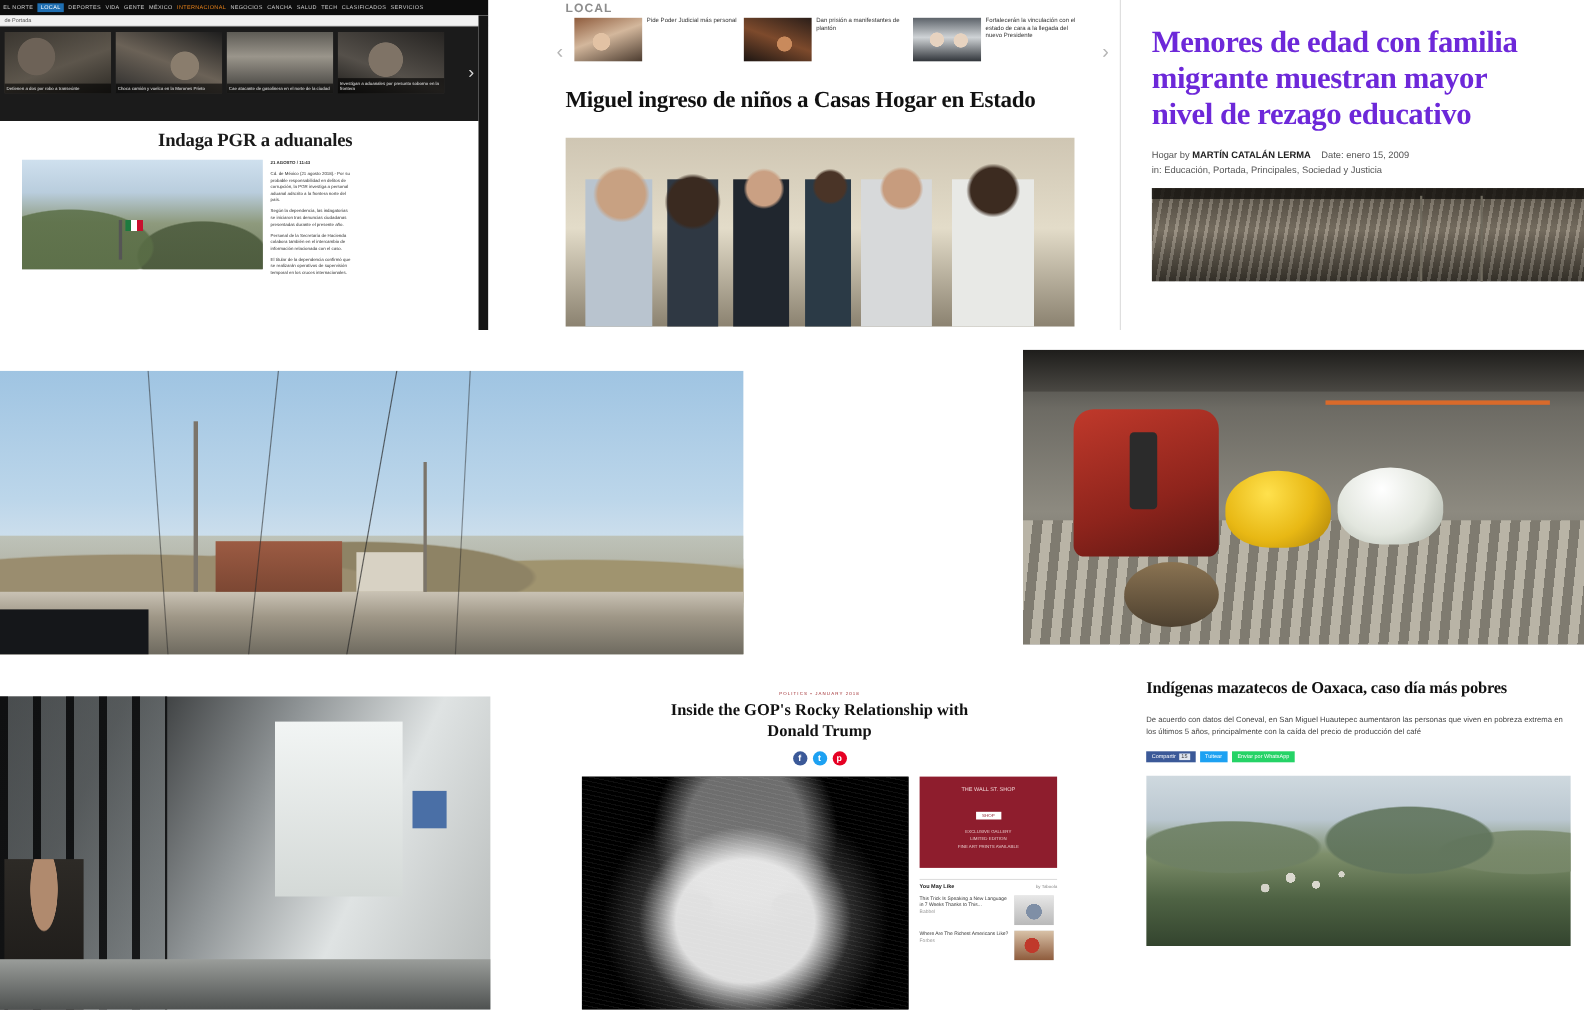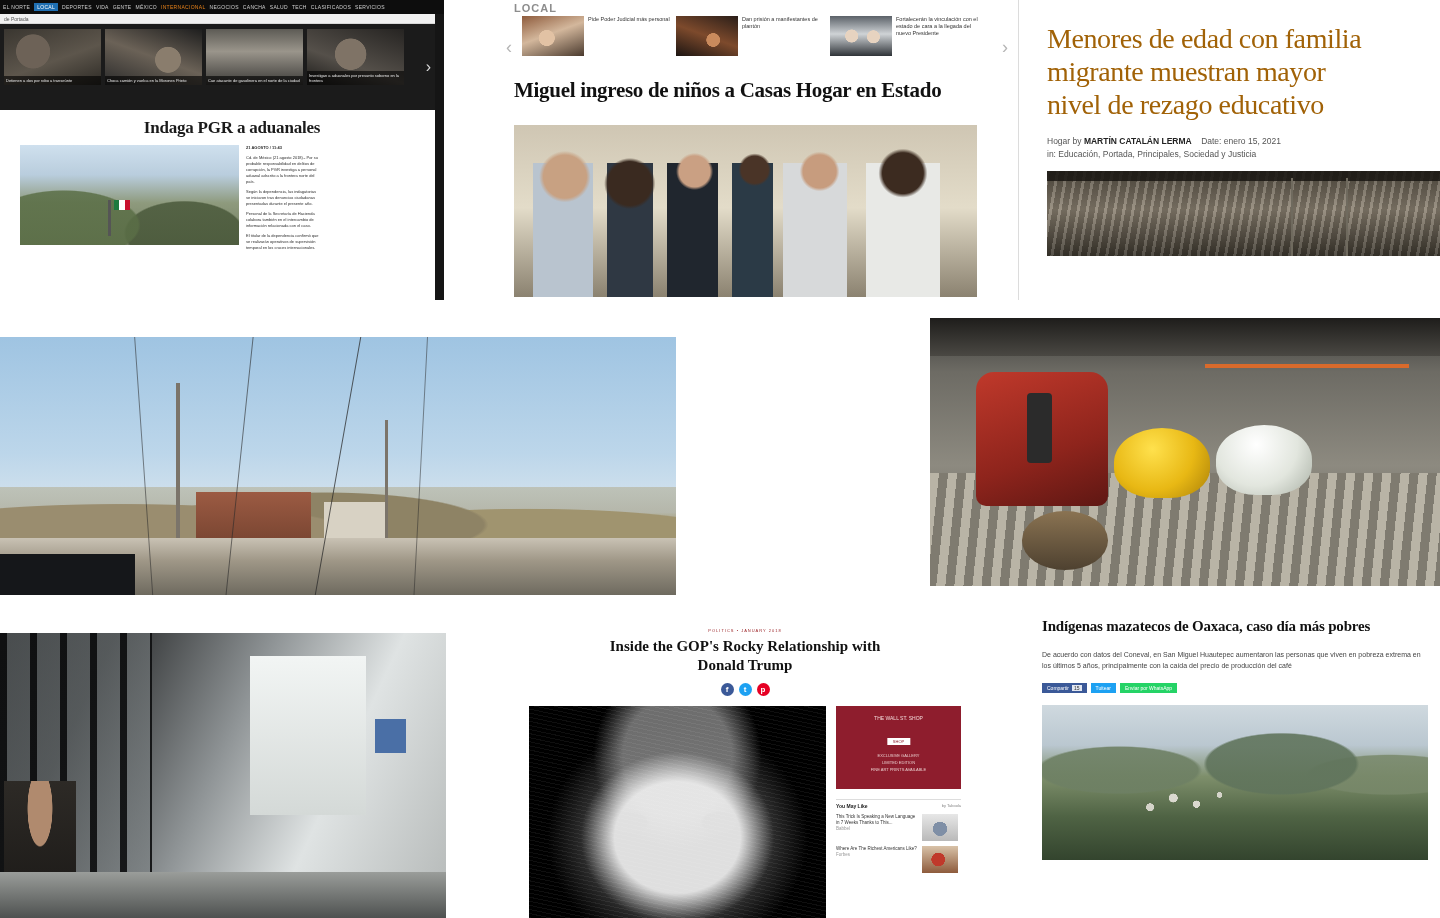--- a/index.html
+++ b/index.html
@@ -77,8 +77,8 @@
   #tile-menores { left: 1018px; top: 0; width: 422px; height: 300px; border-left:1px solid #dcdcdc;}
   .me-pad { padding: 22px 0 0 28px; }
   .me-h {
-    font-family:"Liberation Serif", serif; font-weight:400; font-size:28px; line-height:33px;
-    color:#a16207; margin:0; letter-spacing:-.4px; white-space:nowrap;
+    font-family:"Liberation Serif", serif; font-weight:700; font-size:28px; line-height:33px;
+    color:#6d28d9; margin:0; letter-spacing:-.4px; white-space:nowrap;
   }
   .me-meta { font-size:8.5px; color:#555; margin-top:14px; line-height:13px; }
   .me-meta b { color:#222; }

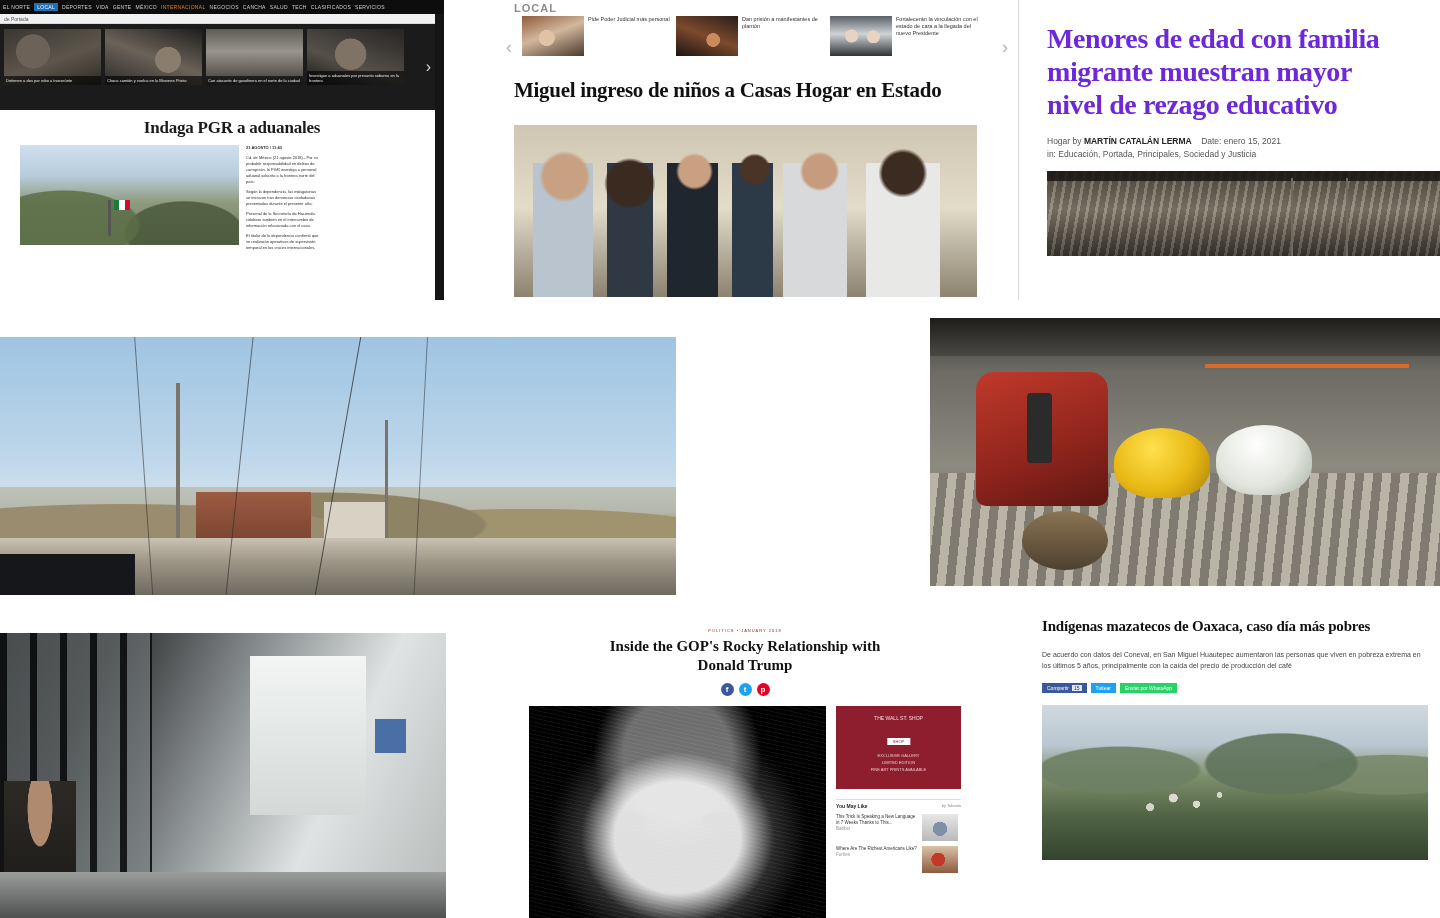--- a/index.html
+++ b/index.html
@@ -270,7 +270,7 @@
       <b>MARTÍN CATALÁN LERMA</b>
       &nbsp;&nbsp;
       <span>Date:</span>
-      <span>enero 15, 2021</span>
+      <span>enero 15, 2009</span>
       <br>
       <span>in:</span>
       <span>Educación, Portada, Principales, Sociedad y Justicia</span>

